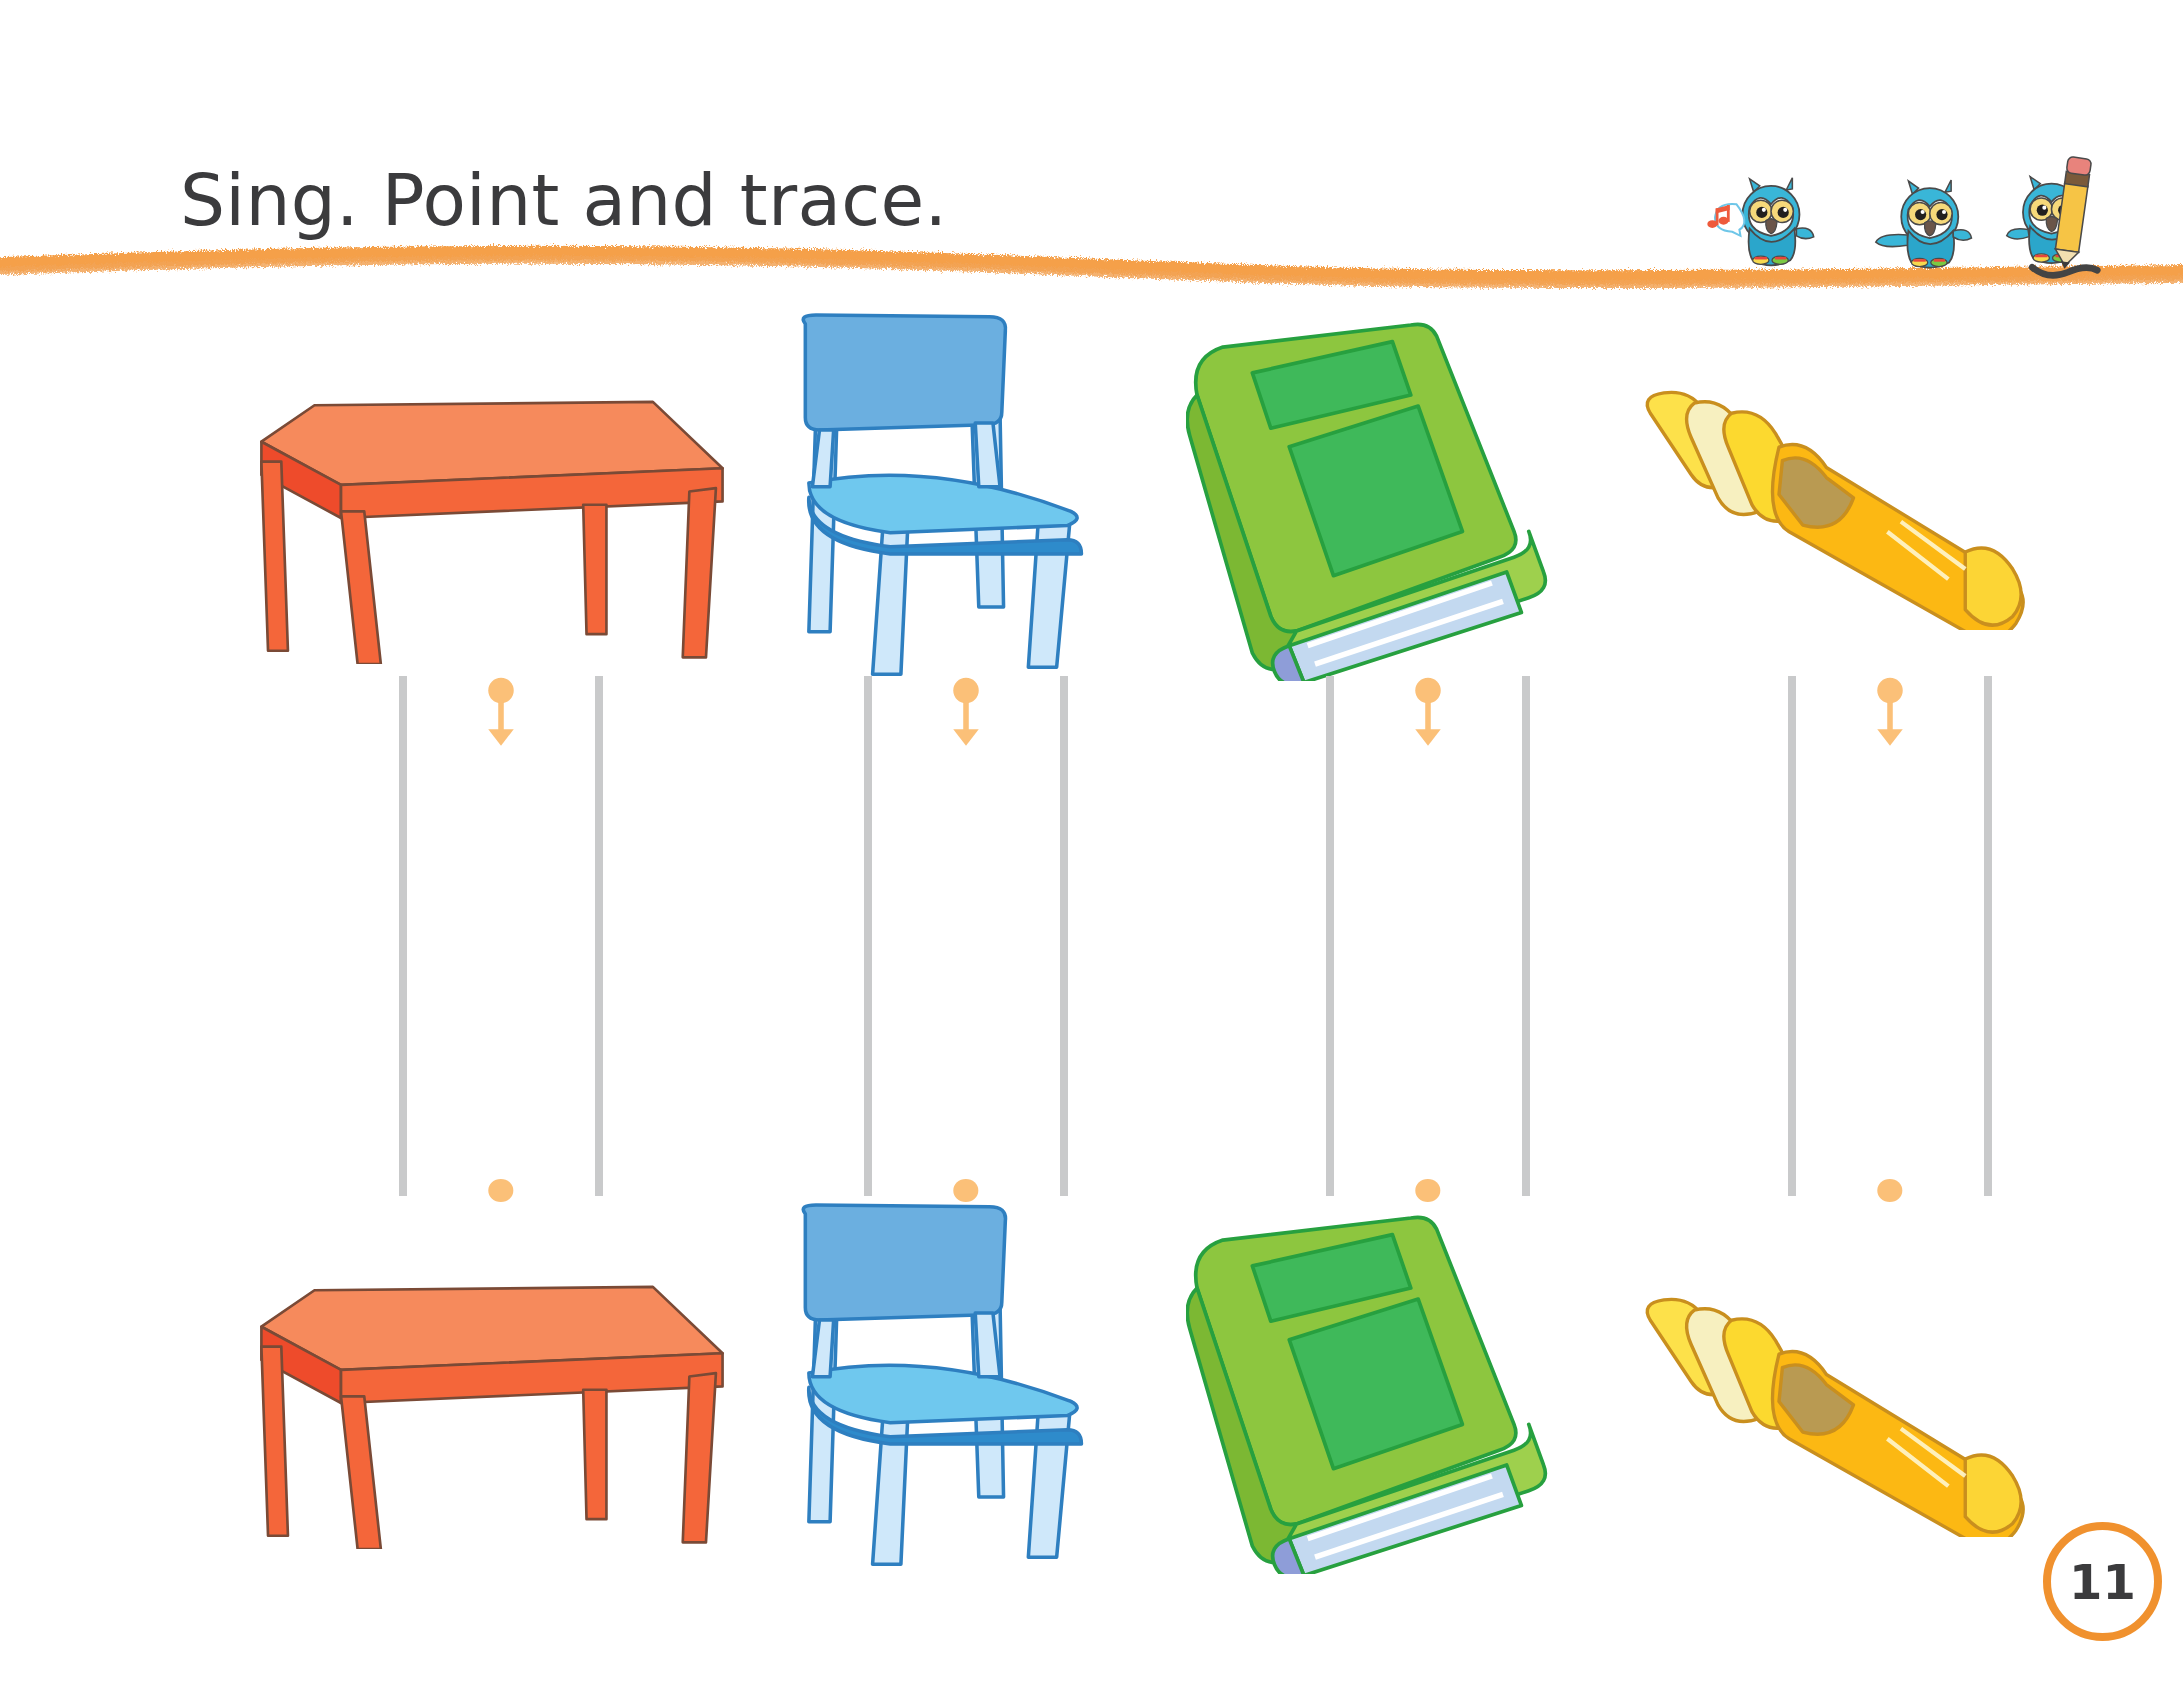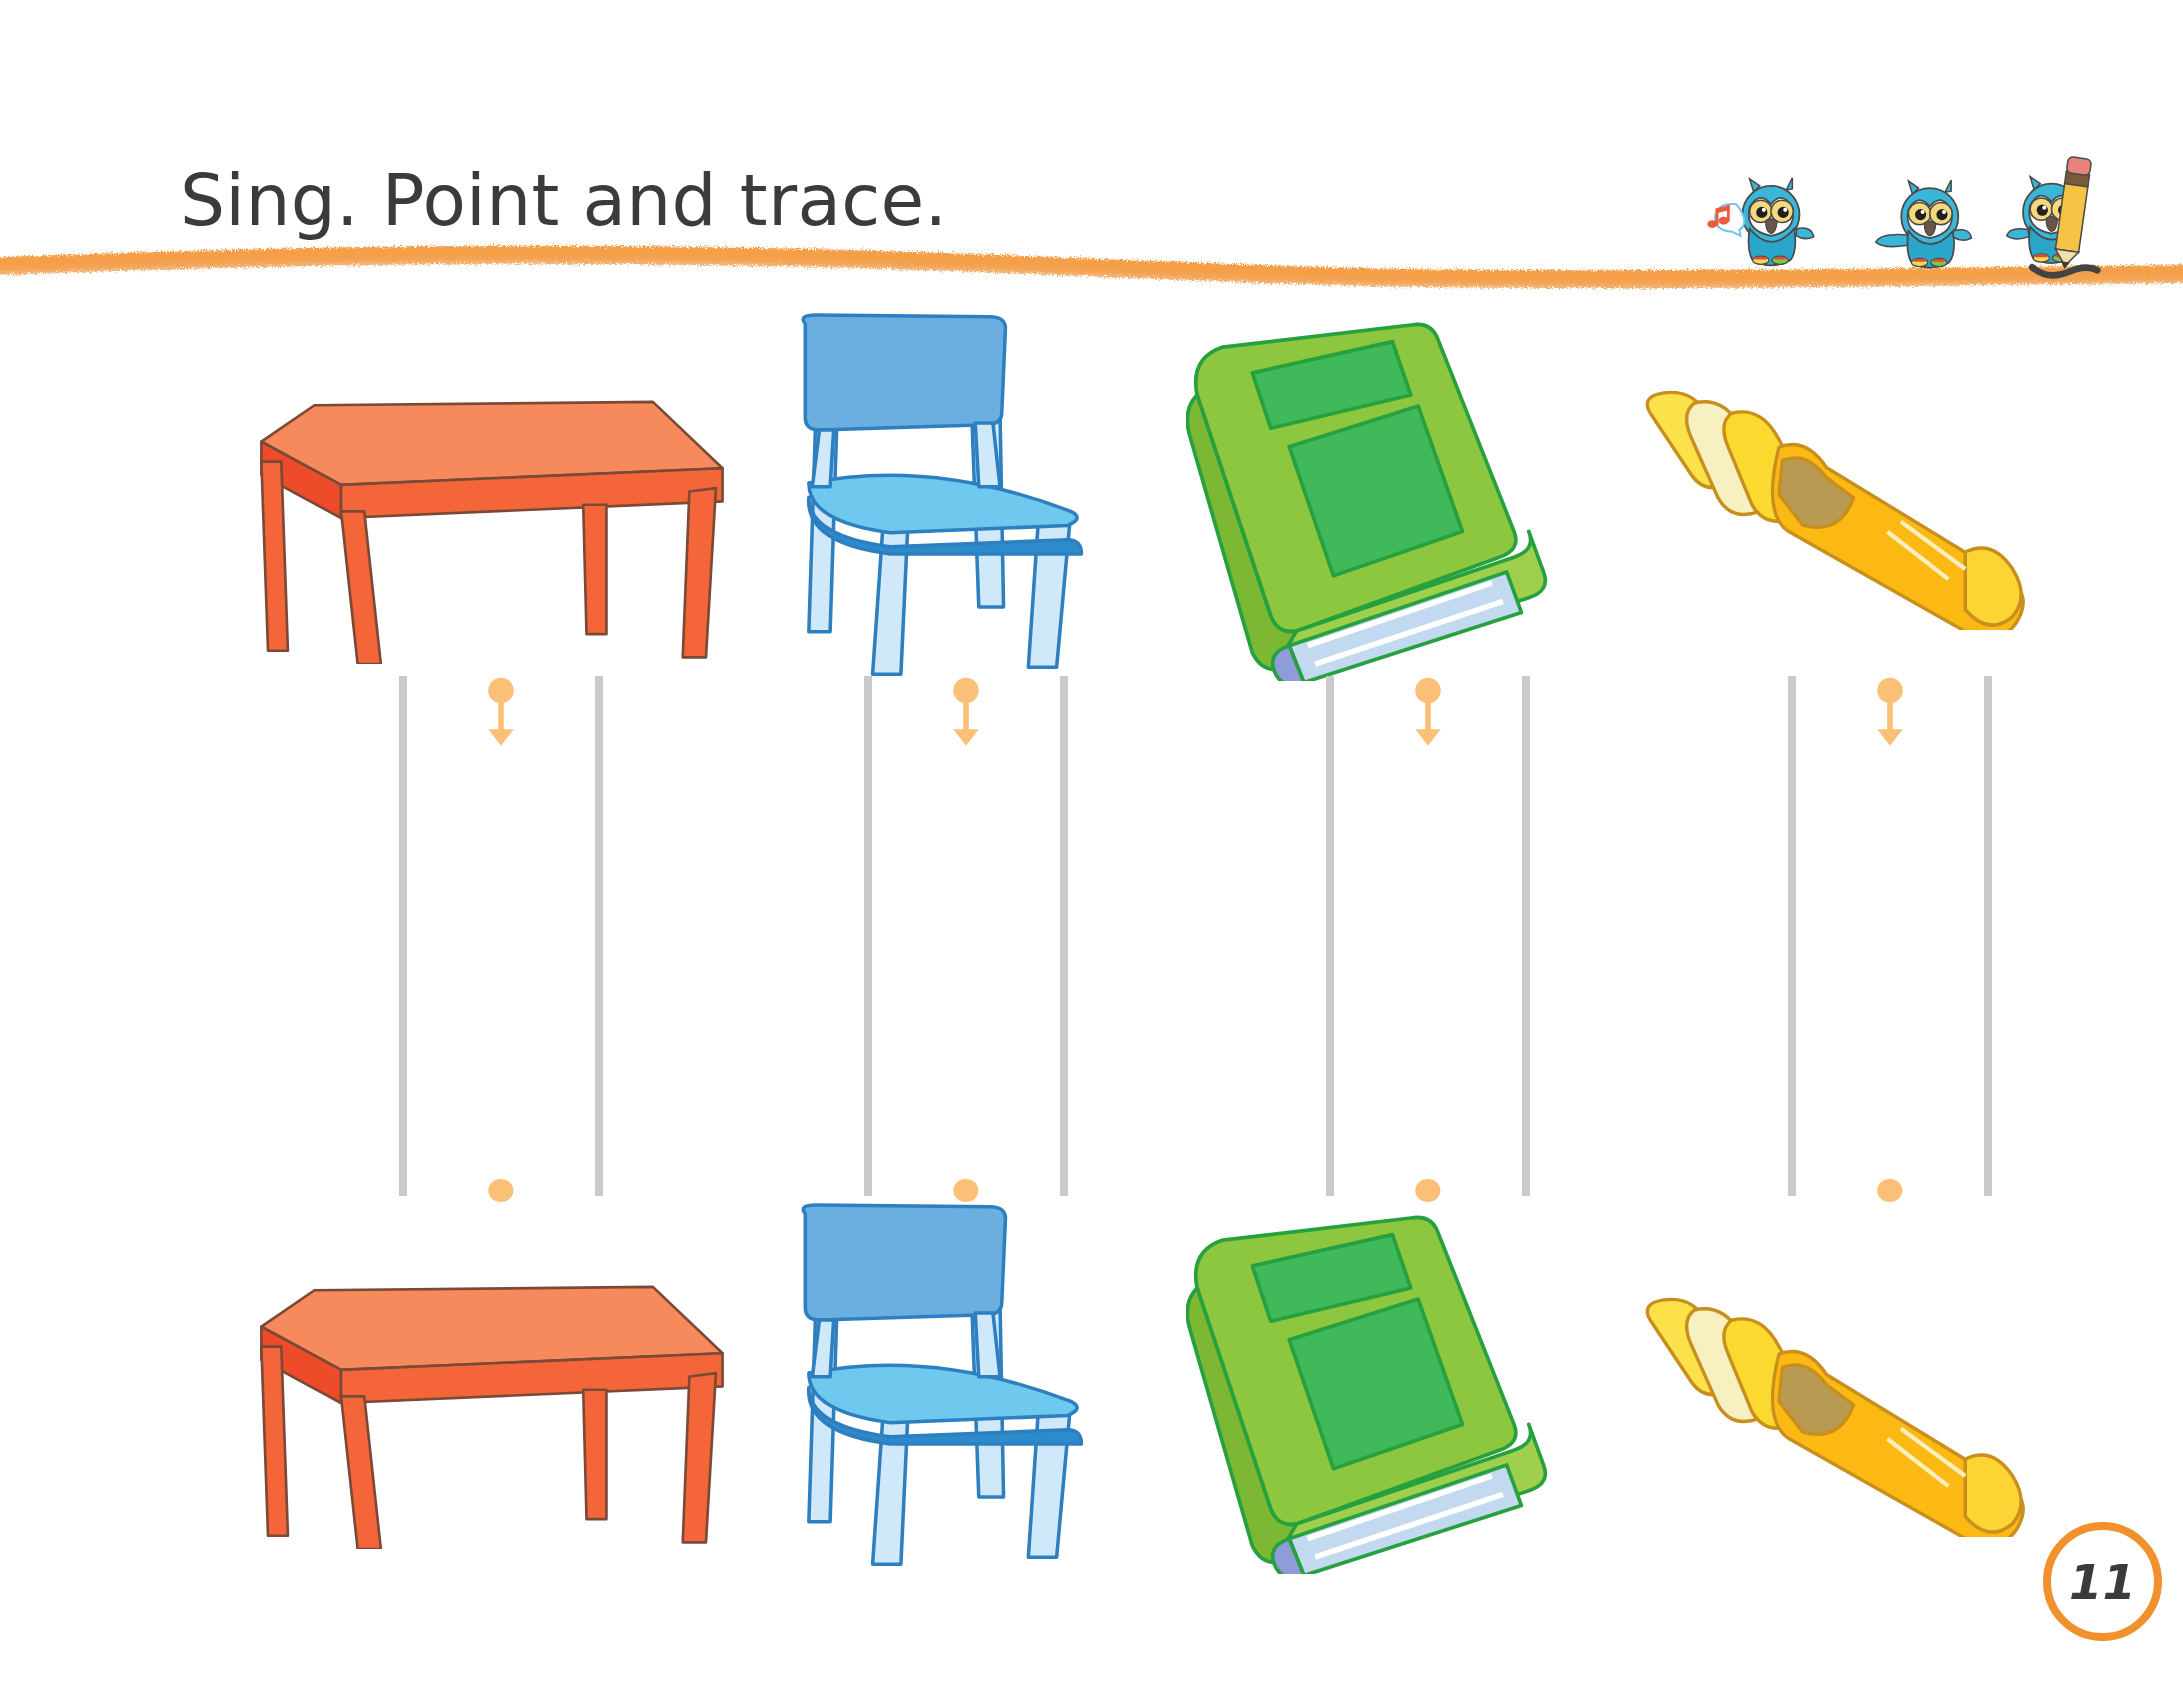--- a/index.html
+++ b/index.html
@@ -39,7 +39,7 @@
     border-radius:50%;border:8.9px solid #f0912e;box-sizing:border-box;
     display:flex;align-items:center;justify-content:center;
     font-size:48px;color:#3b3b3d;font-weight:700;
-    font-family:"DejaVu Sans", sans-serif;background:#fff;font-style:italic;
+    font-family:"DejaVu Sans", sans-serif;background:#fff;
   }
 </style>
 </head>

